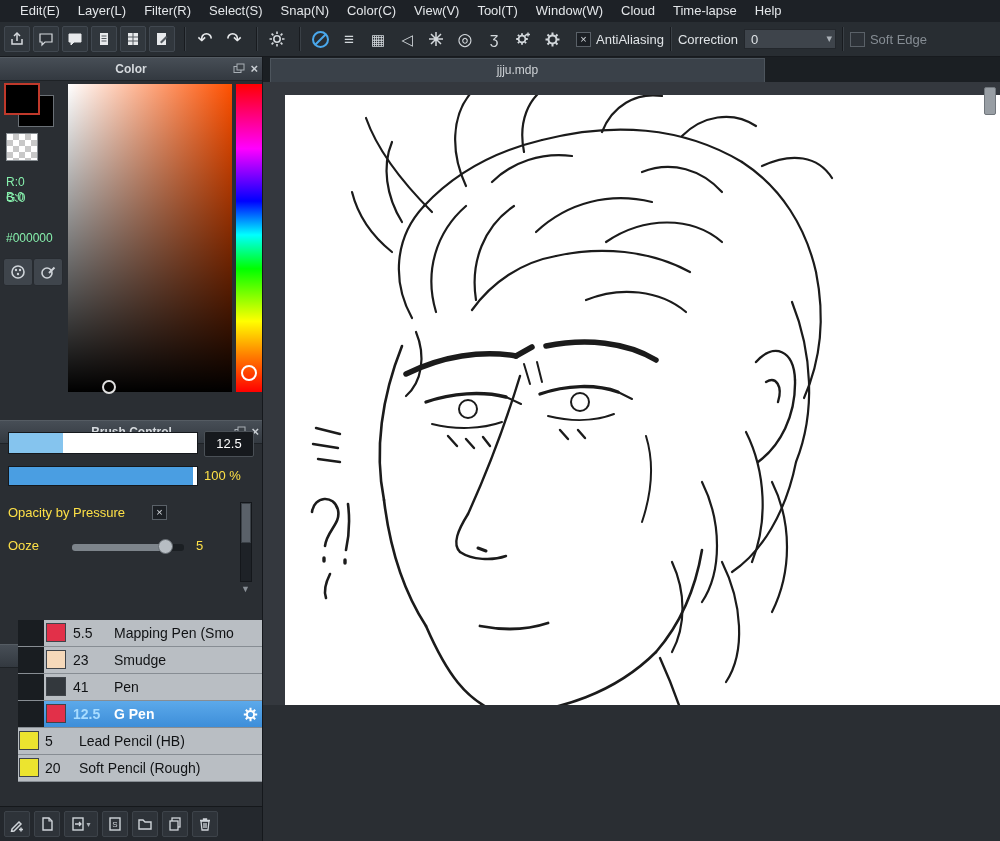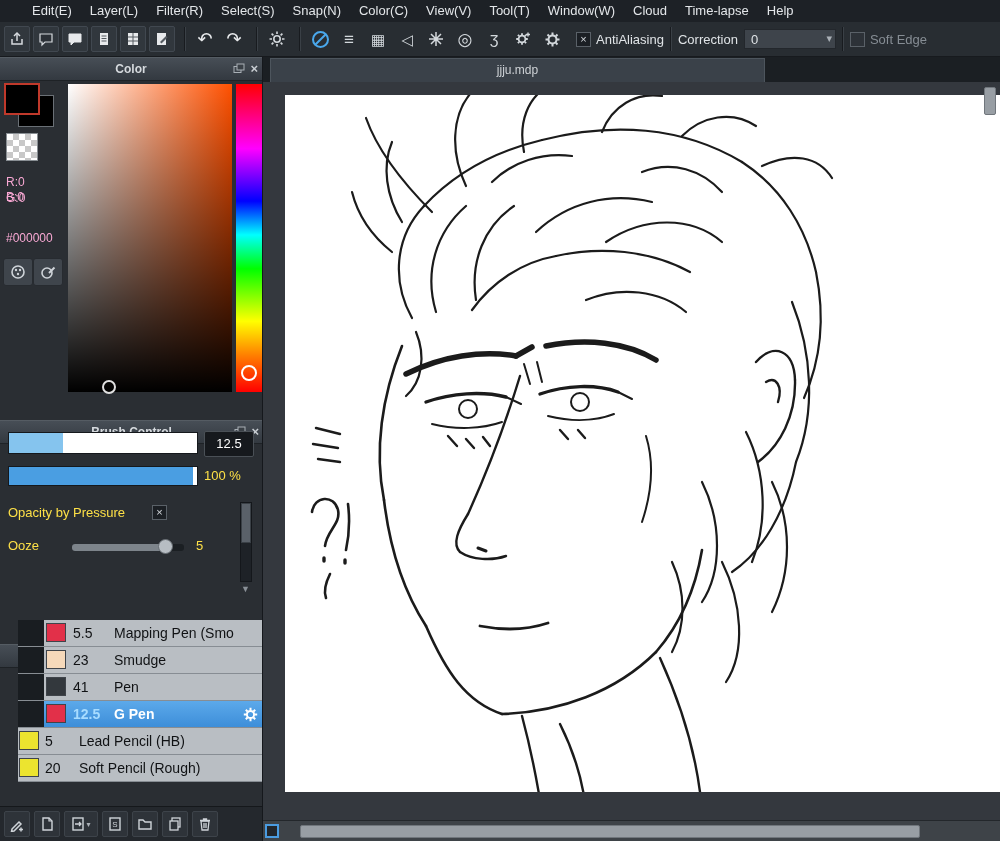--- a/index.html
+++ b/index.html
@@ -8,7 +8,7 @@
   .abs{position:absolute;}
 
   
-  #menubar{position:absolute;left:0;top:0;width:1000px;height:22px;background:#1d2126;display:flex;align-items:center;padding-left:24px;box-sizing:border-box;gap:2px;}
+  #menubar{position:absolute;left:0;top:0;width:1000px;height:22px;background:#1d2126;display:flex;align-items:center;padding-left:12px;box-sizing:border-box;gap:2px;}
   .menu-item{color:#e3e6e9;font-size:13px;padding:0 8px;line-height:22px;cursor:default;}
 
   

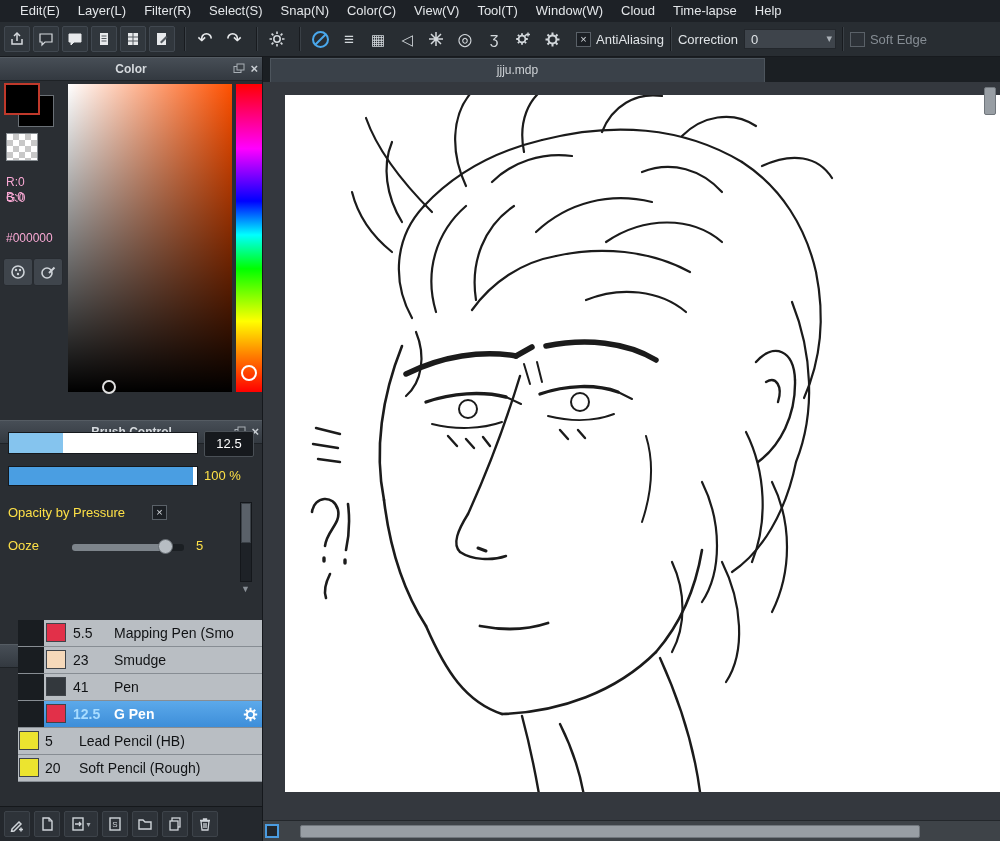--- a/index.html
+++ b/index.html
@@ -64,7 +64,7 @@
   .bbtn{width:26px;height:26px;background:#2e3339;border:1px solid #3d434a;border-radius:2px;display:flex;align-items:center;justify-content:center;box-sizing:border-box;}
 
   
-  #canvas-area{position:absolute;left:263px;top:57px;width:737px;height:784px;background:#33383d;overflow:hidden;}
+  #canvas-area{position:absolute;left:263px;top:57px;width:737px;height:648px;background:#33383d;overflow:hidden;}
   #tabbar{position:absolute;left:0;top:0;width:737px;height:25px;background:#1b1f23;}
   #doc-tab{position:absolute;left:7px;top:1px;width:495px;height:24px;background:#3a4149;border:1px solid #4d555d;border-bottom:none;box-sizing:border-box;color:#ced2d6;font-size:12px;text-align:center;line-height:22px;}
   #viewport{position:absolute;left:0;top:25px;width:737px;height:738px;background:#34383e;}

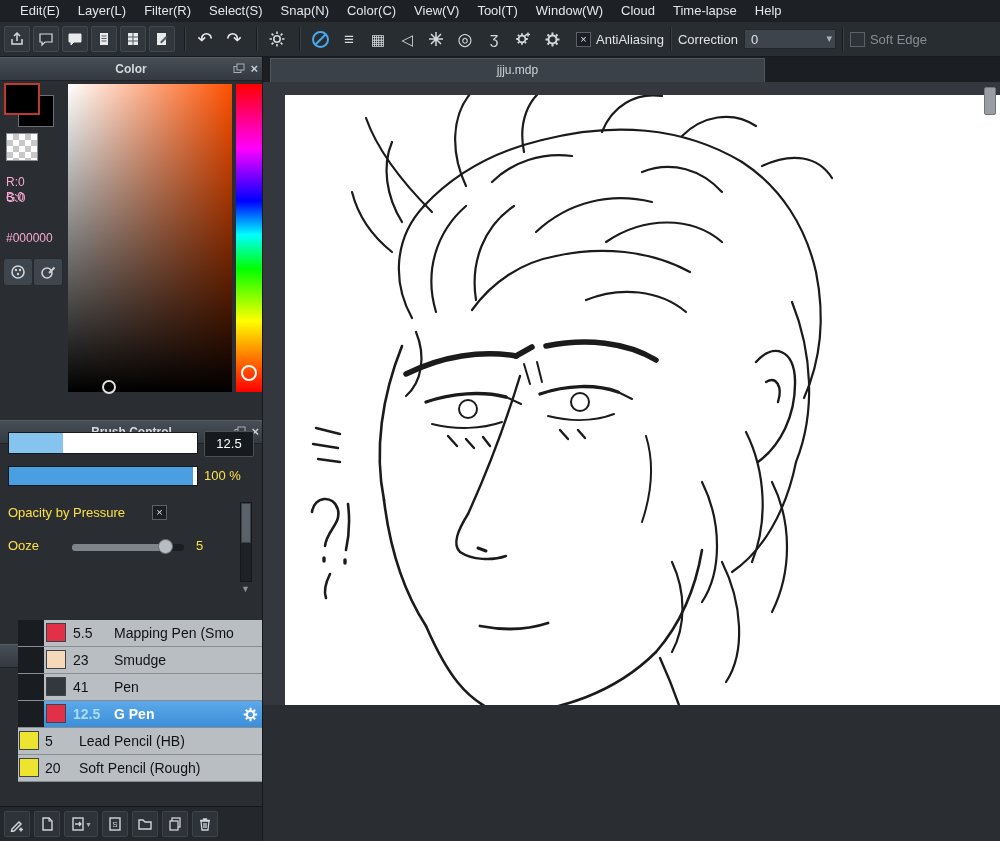--- a/index.html
+++ b/index.html
@@ -33,7 +33,7 @@
 
   
   .swatch-black{background:#000;box-sizing:border-box;}
-  .rgbtxt{color:#f9a8d4;font-size:12px;}
+  .rgbtxt{color:#86efac;font-size:12px;}
   .palbtn{width:28px;height:26px;background:#3f454c;border:1px solid #272b30;border-radius:3px;display:flex;align-items:center;justify-content:center;}
   #grad-box{background:linear-gradient(to bottom,rgba(0,0,0,0),#000),linear-gradient(to right,#fff,#ff5000);}
   #hue-bar{background:linear-gradient(to bottom,#ff0000 0%,#ff00ff 21%,#0000ff 38%,#00ffff 49%,#00ff00 60%,#ffff00 77%,#ff8000 88%,#ff0000 100%);}

